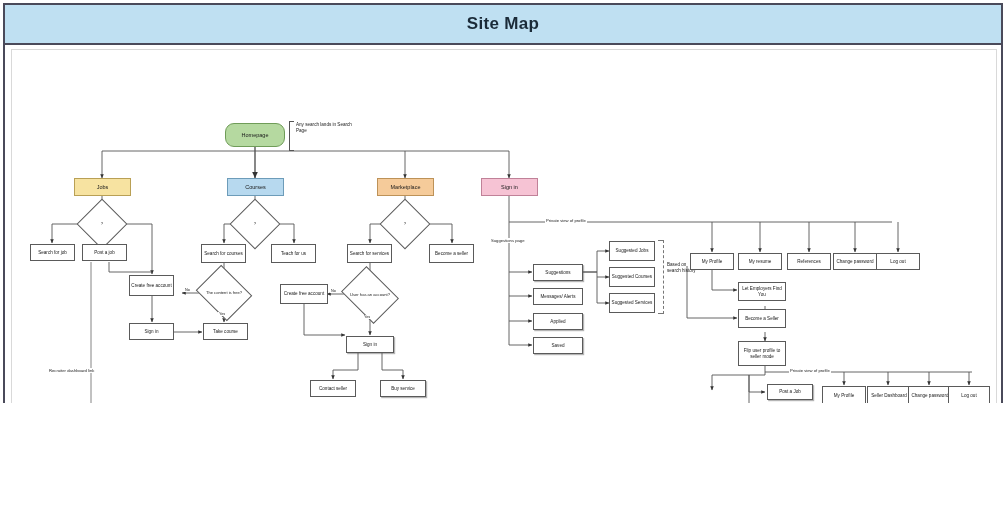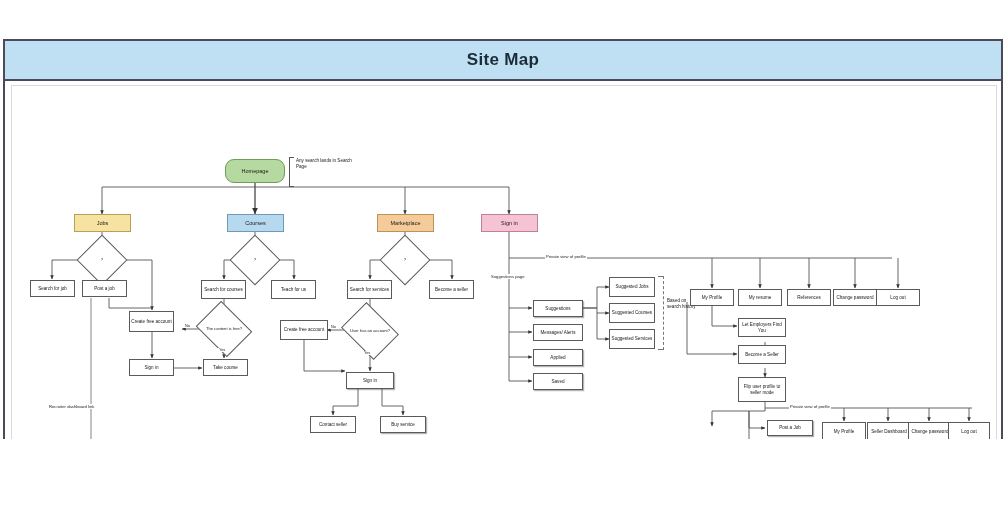--- a/index.html
+++ b/index.html
@@ -4,7 +4,7 @@
 <style>
   html,body{margin:0;padding:0;background:#ffffff;}
   body{font-family:"Liberation Sans","DejaVu Sans",sans-serif;}
-  #page{position:relative;width:1008px;height:403px;background:#ffffff;overflow:hidden;margin-top:36px;}
+  #page{position:relative;width:1008px;height:403px;background:#ffffff;overflow:hidden;}
 
   #frame{position:absolute;left:3px;top:3px;width:1000px;height:497px;
          border:2px solid #4a4a5a;box-sizing:border-box;background:#ffffff;}

